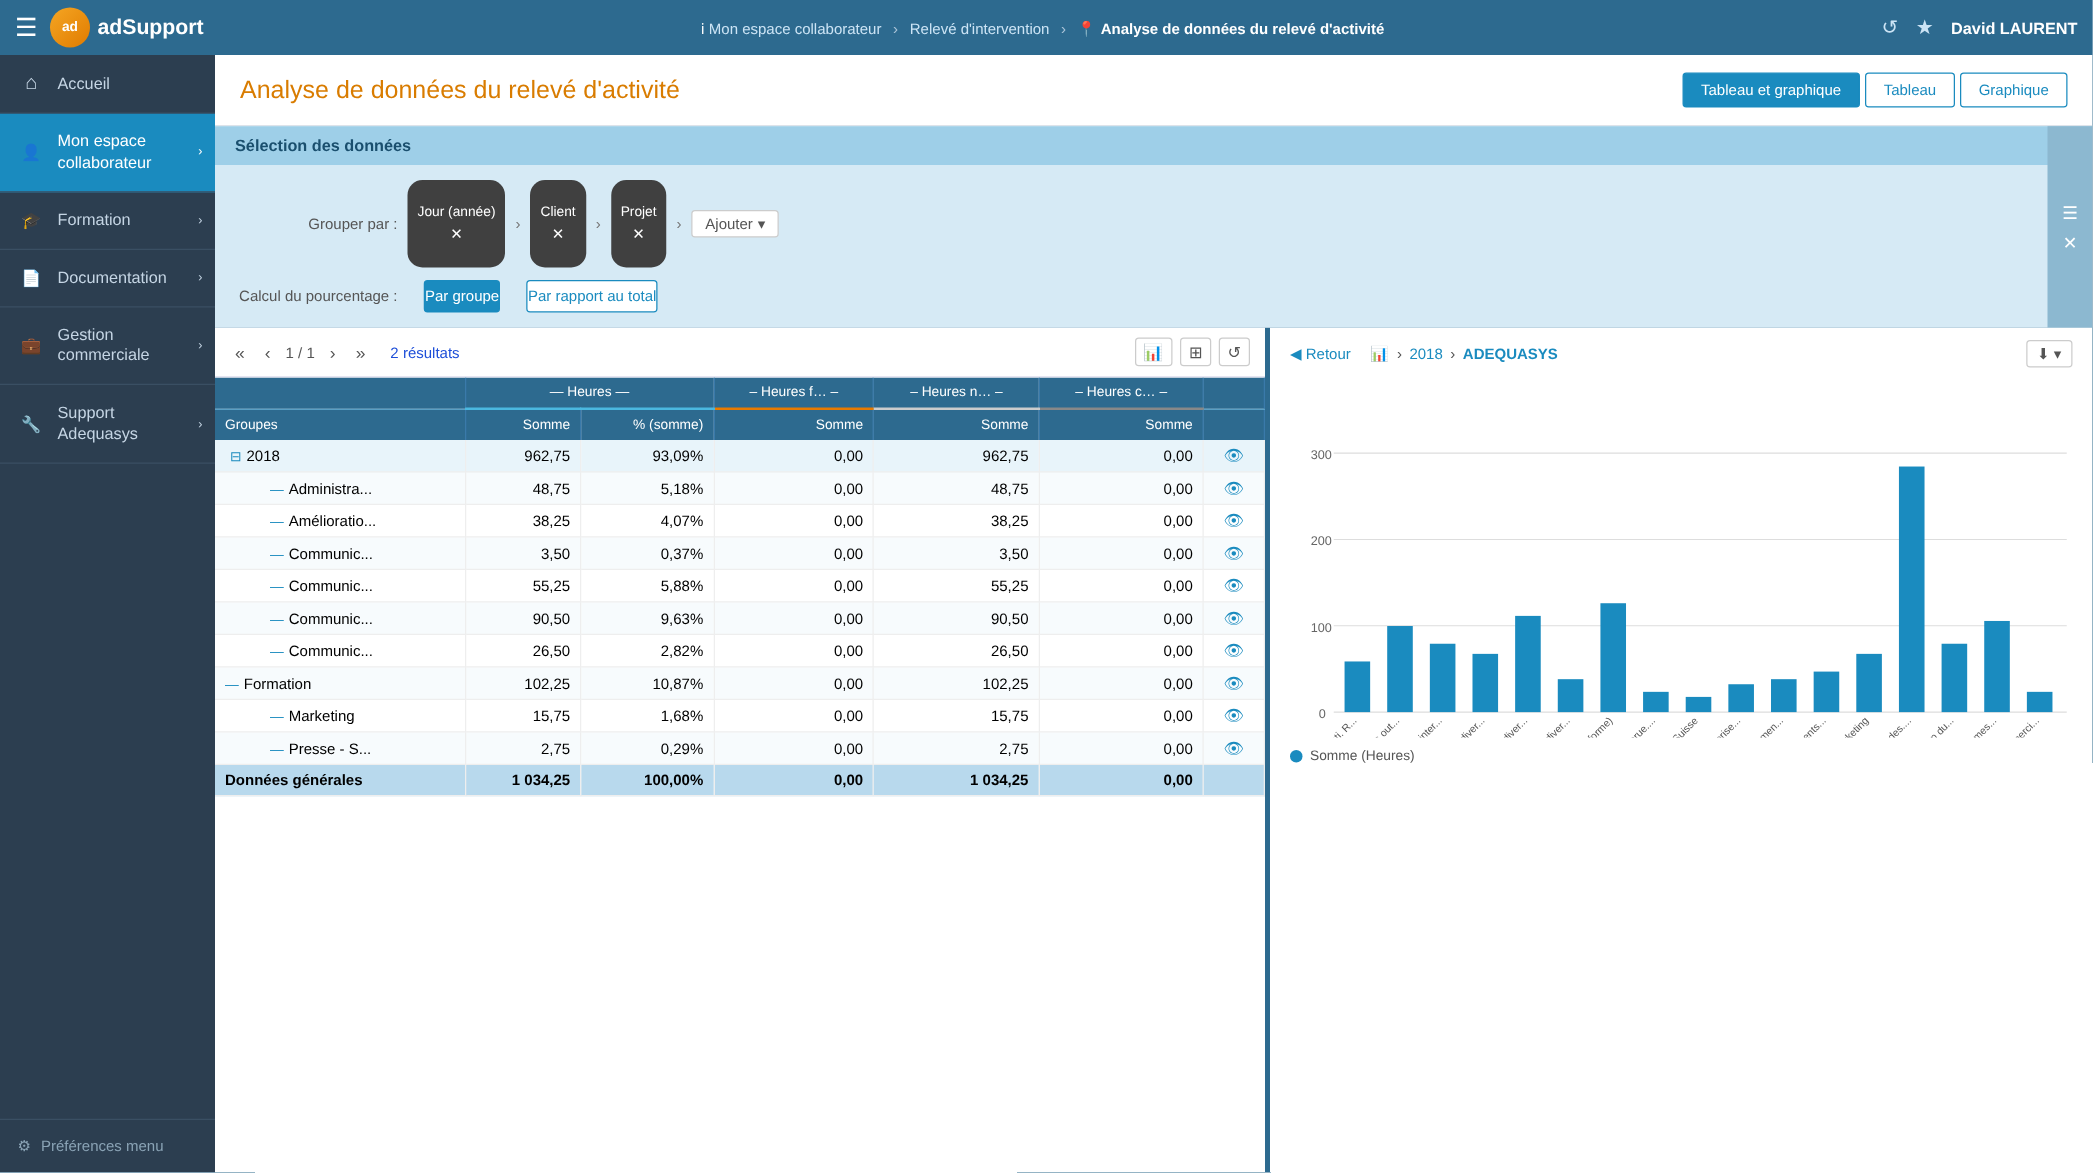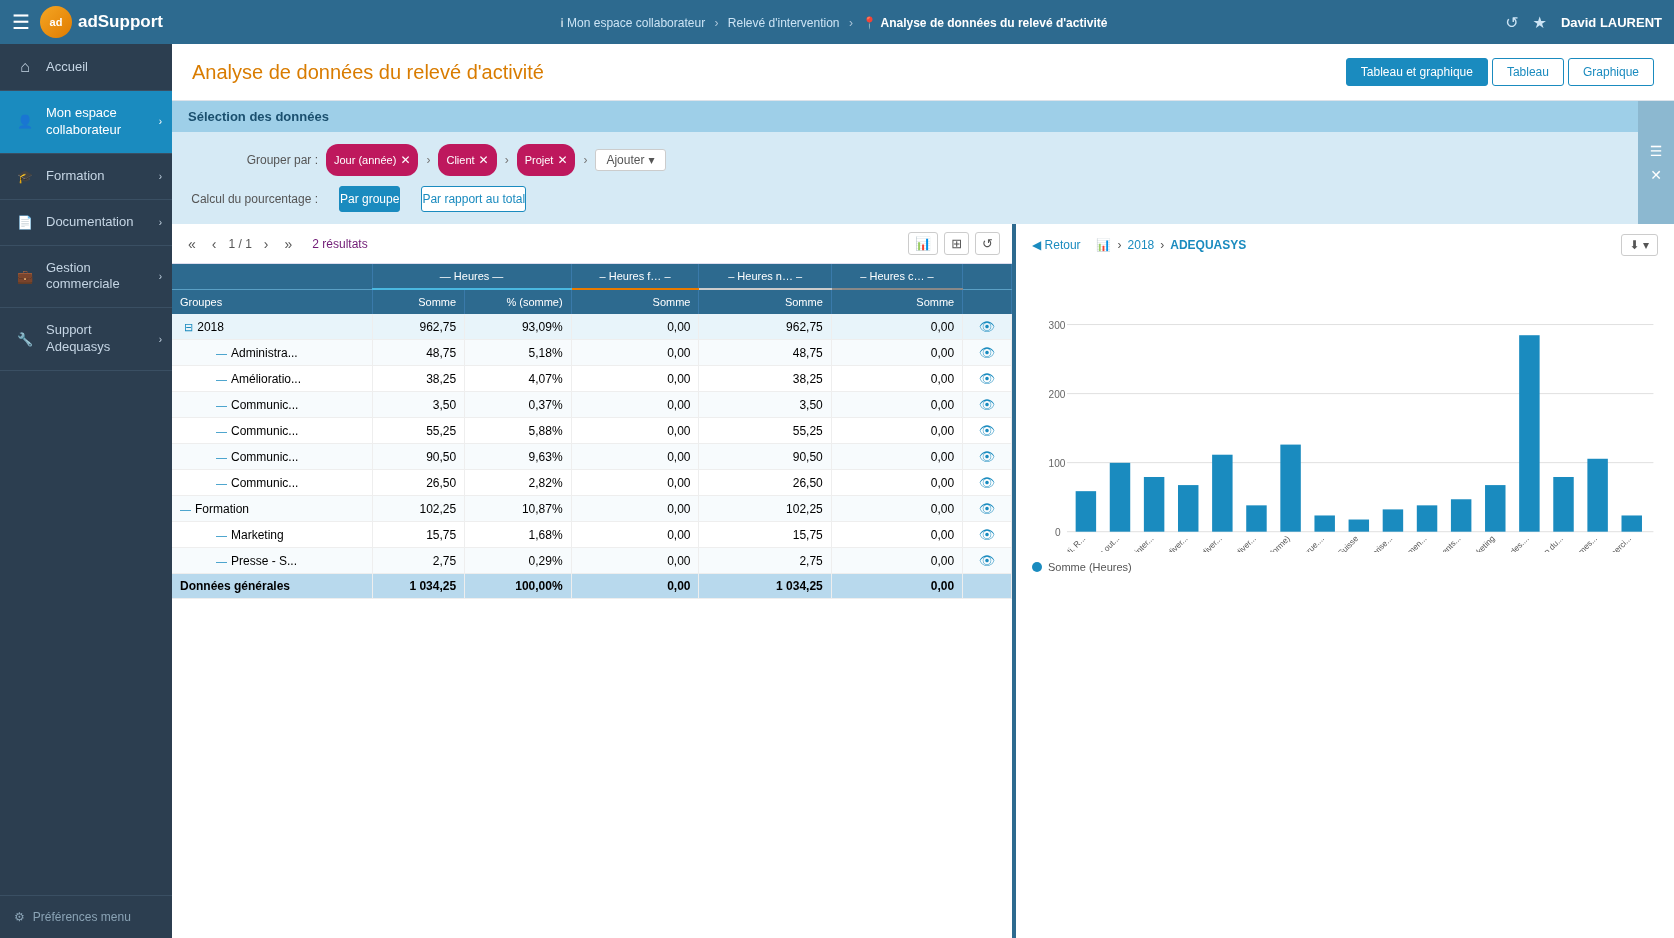--- a/index.html
+++ b/index.html
@@ -123,14 +123,15 @@
     .filter-row { display: flex; align-items: center; margin-bottom: 10px; gap: 8px; }
     .filter-label { color: #555; width: 130px; text-align: right; font-size: 12px; }
     .filter-chip {
-      background: #be185d;
+      background: #404040;
       color: white;
       border-radius: 12px;
-      padding: 9px 8px;
+      padding: 20px 8px;
       font-size: 11px;
       display: flex;
       align-items: center;
       gap: 4px;
+      flex-direction: column;
     }
     .filter-chip .chip-x { cursor: pointer; font-size: 12px; }
     .arrow-sep { color: #777; font-size: 12px; }

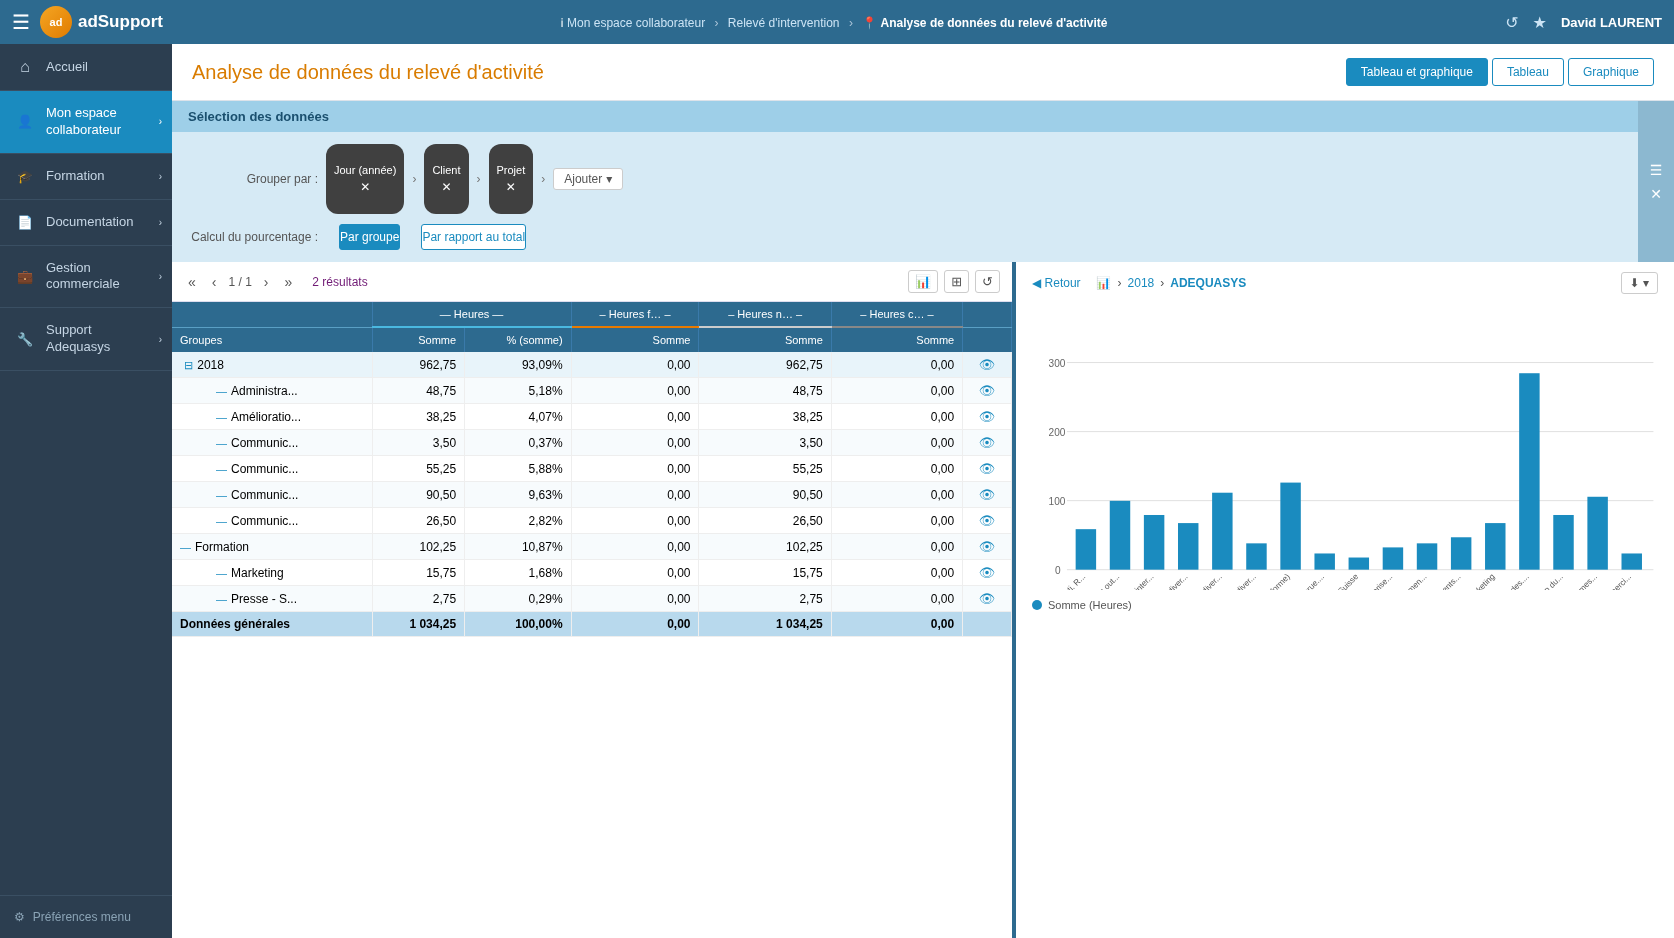--- a/index.html
+++ b/index.html
@@ -203,7 +203,7 @@
     }
     .nav-btn { background: none; border: none; cursor: pointer; color: #555; font-size: 14px; padding: 2px 4px; }
     .page-info { font-size: 12px; color: #555; }
-    .results-count { font-size: 12px; color: #701a75; margin-left: 8px; }
+    .results-count { font-size: 12px; color: #1d4ed8; margin-left: 8px; }
     .toolbar-icons { margin-left: auto; display: flex; gap: 6px; }
     .toolbar-icon-btn {
       background: white;

